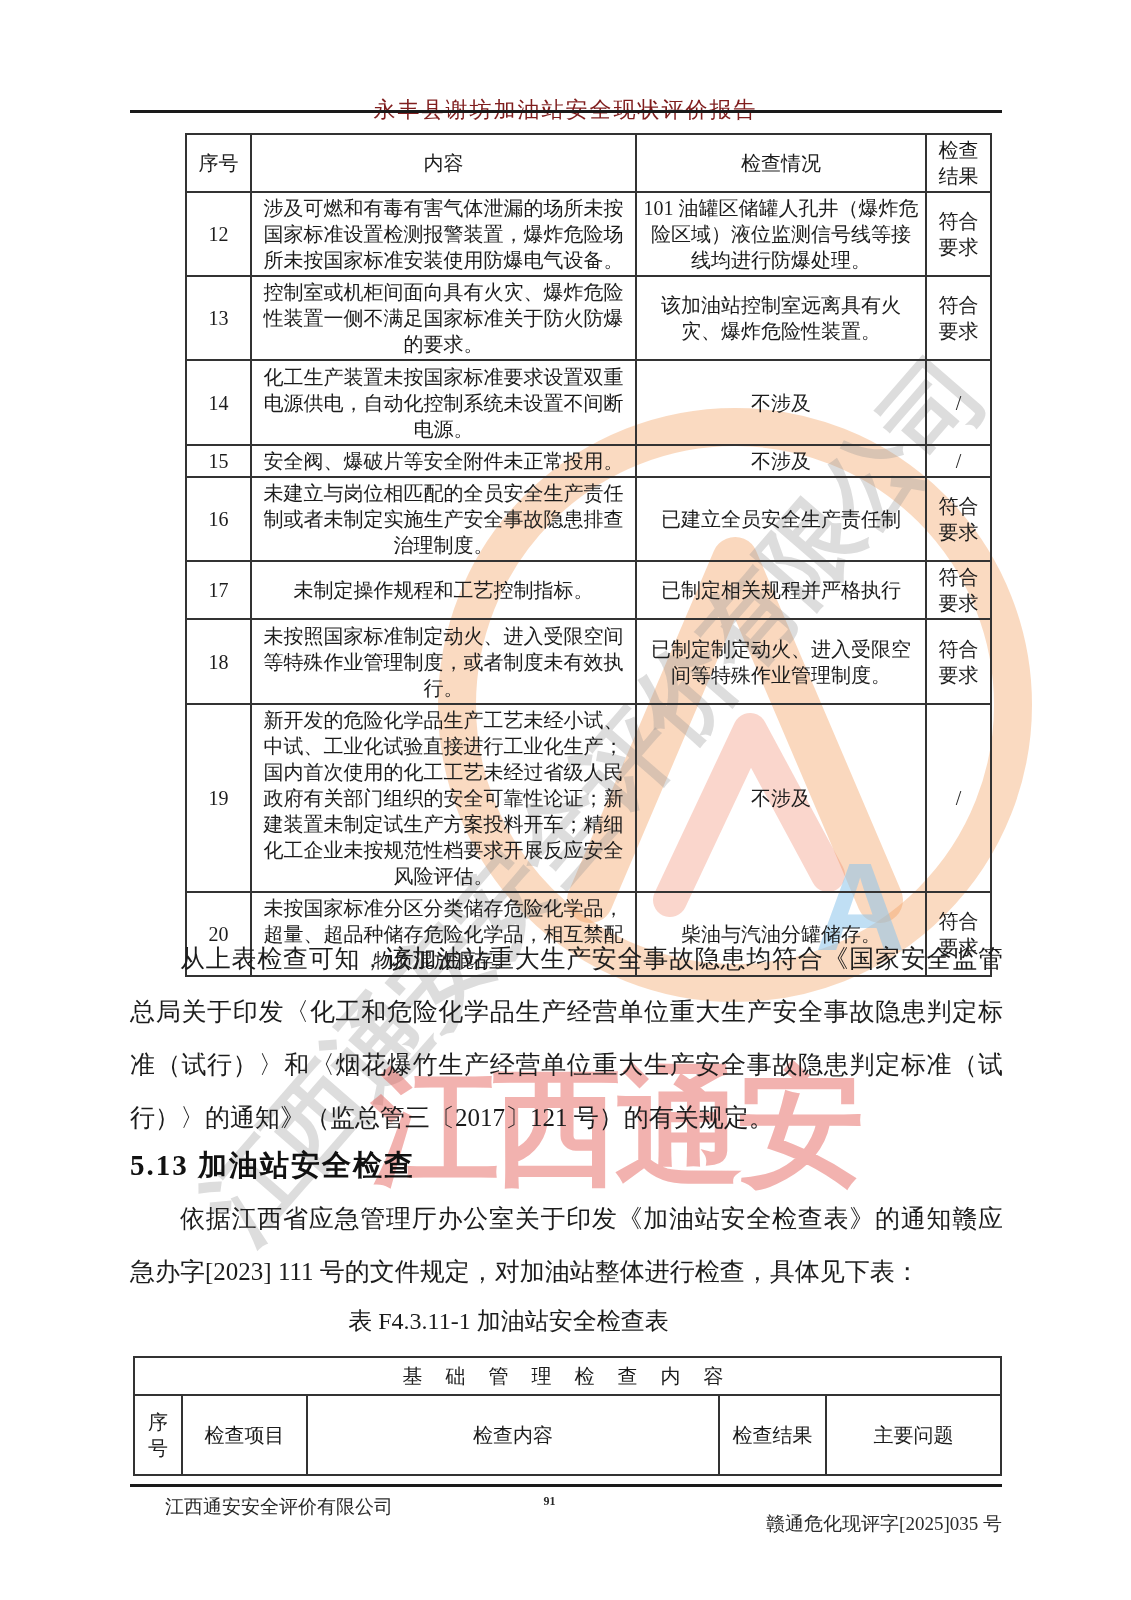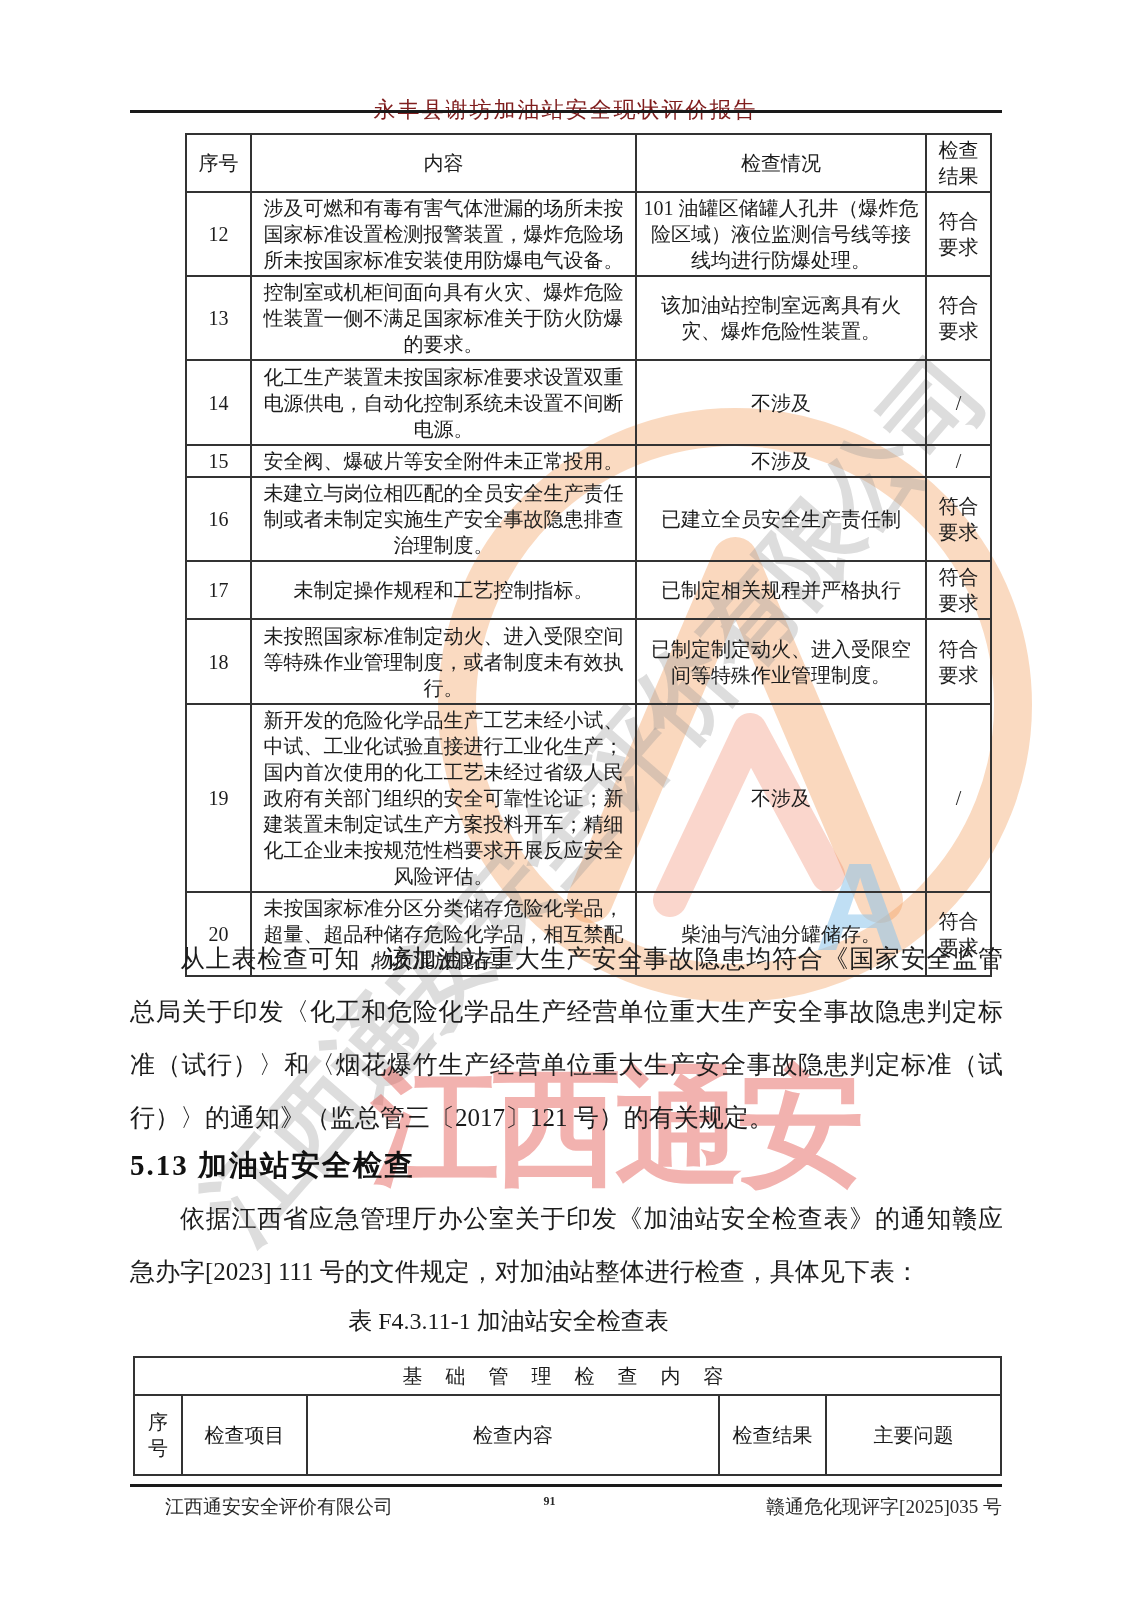--- a/index.html
+++ b/index.html
@@ -82,7 +82,7 @@
   }
   .footer .f-left{flex:1;text-align:left;padding-left:35px;}
   .footer .f-center{width:80px;font-size:12px;font-weight:bold;}
-  .footer .f-right{flex:1;text-align:right;}
+  .footer .f-right{flex:1;text-align:right;margin-top:17px;}
 </style>
 </head>
 <body>

